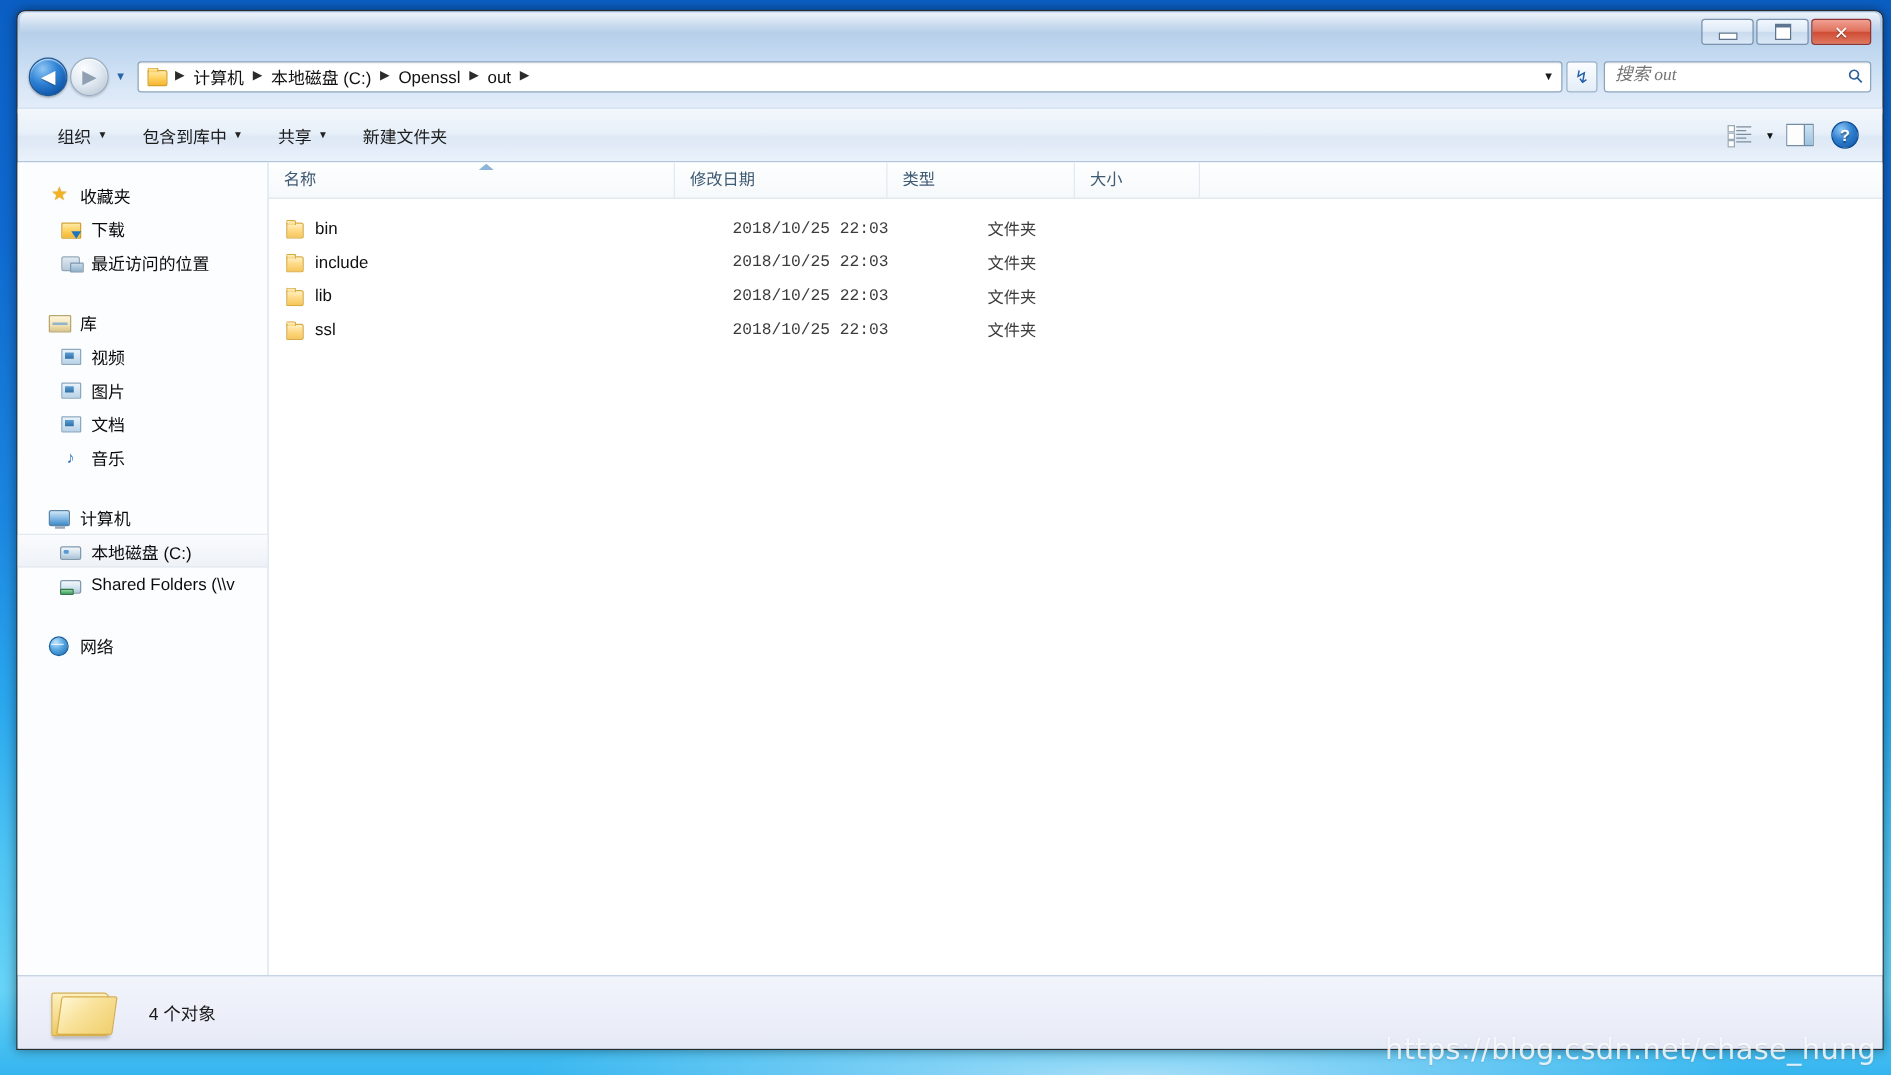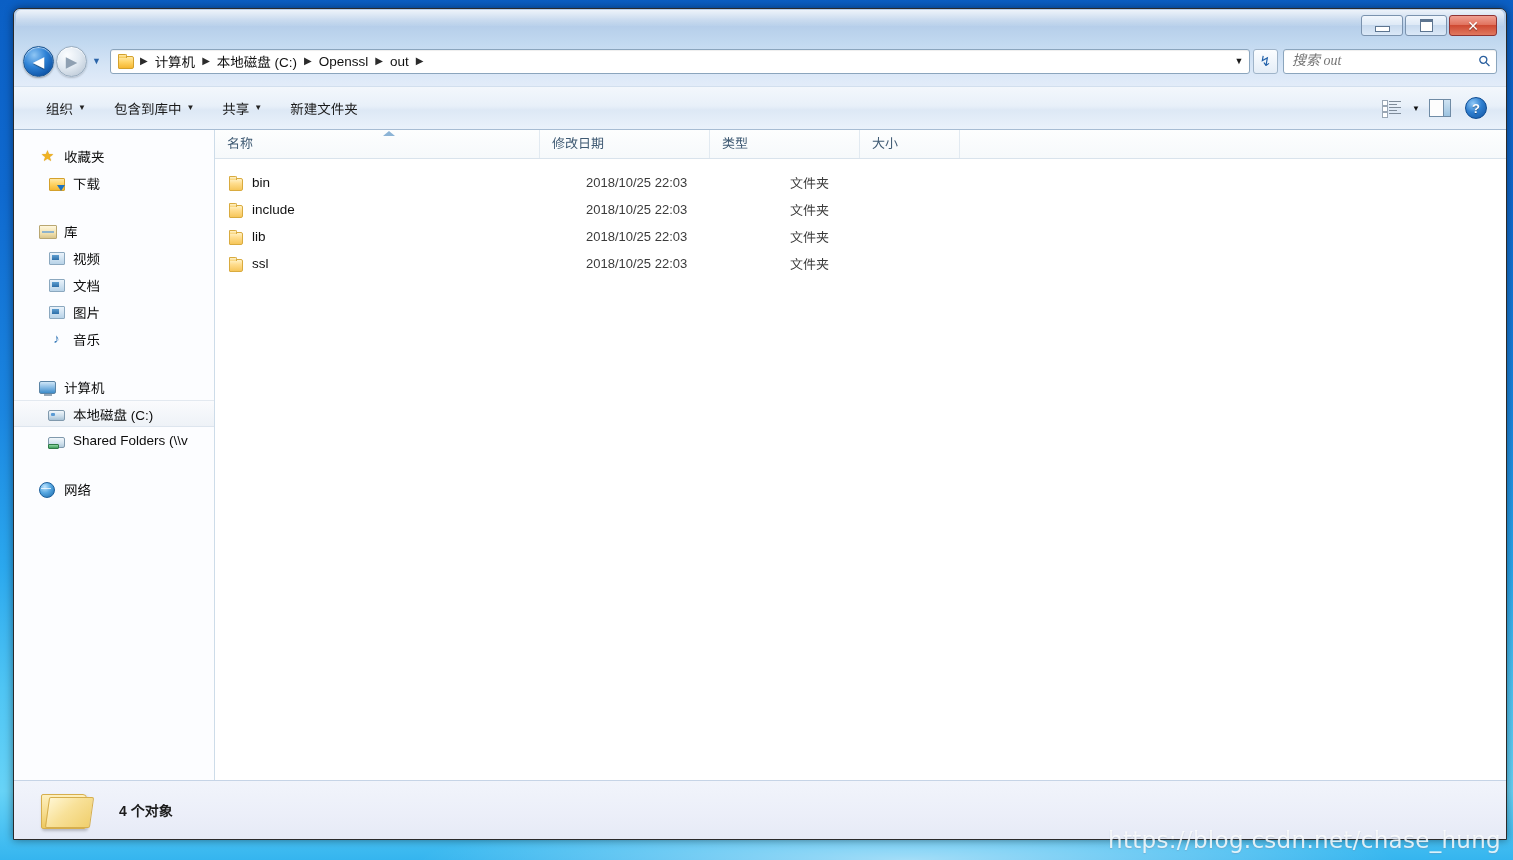--- a/index.html
+++ b/index.html
@@ -590,7 +590,7 @@
     overflow: hidden;
   }
   .cell.c-name { width: 325px; gap: 8px; }
-  .cell.c-date { width: 170px; color: #3b3b3b; font-size: 13px; }
+  .cell.c-date { width: 170px; color: #3b3b3b; font-size: 13px; font-family: Liberation Mono, monospace; }
   .cell.c-type { width: 150px; color: #3b3b3b; font-size: 13px; }
   .cell.c-size { width: 100px; }
   .row-folder-ico {

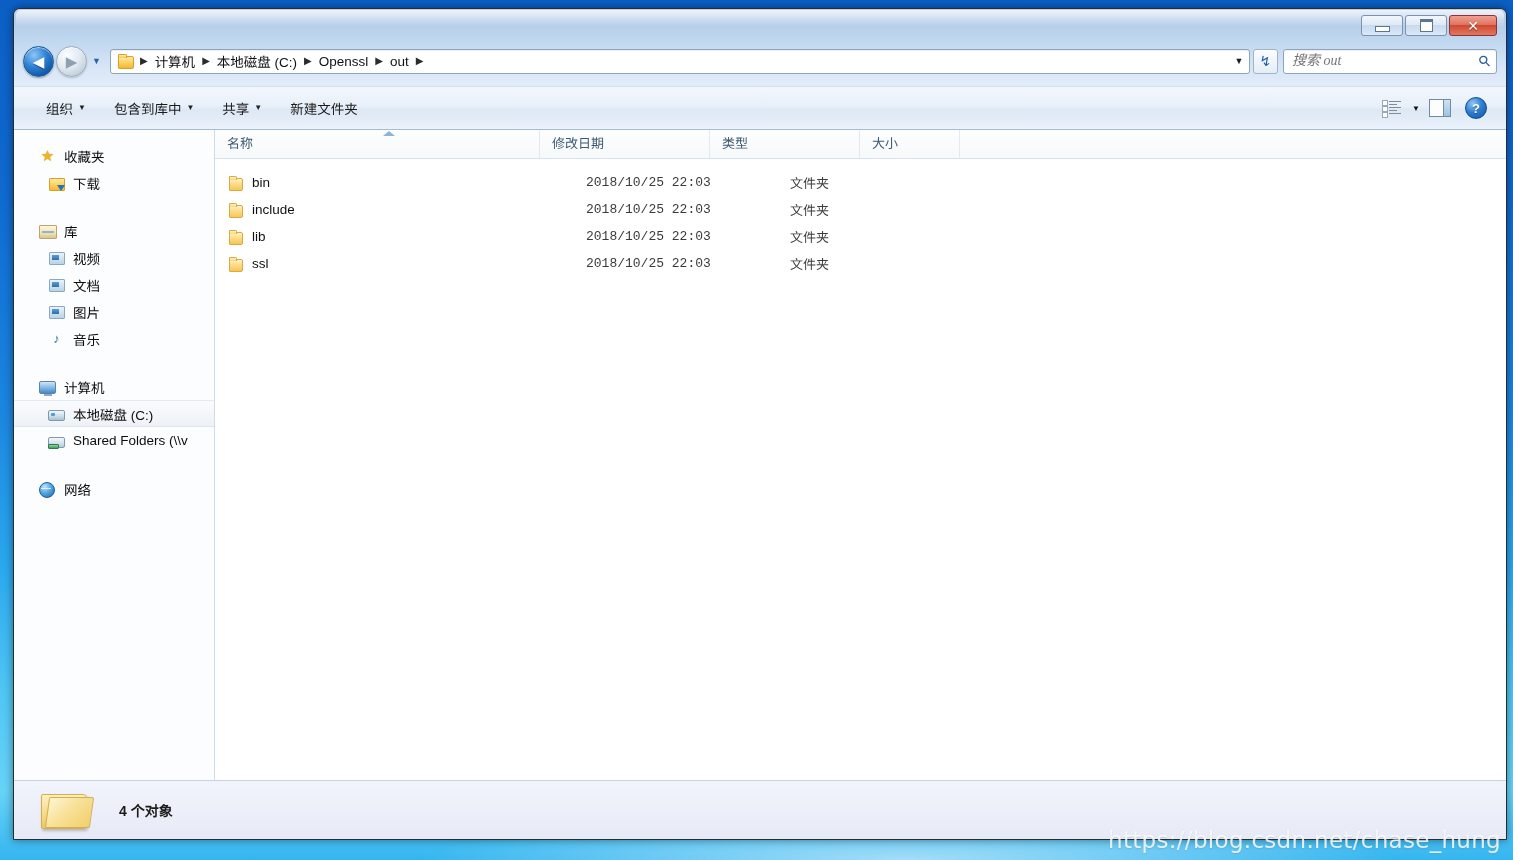--- a/index.html
+++ b/index.html
@@ -796,6 +796,12 @@
             </span>
           <span>下载</span>
         </div>
+        <div class="nav-row child">
+          <span class="nav-ico">
+              <span class="ico-recent"></span>
+            </span>
+          <span>最近访问的位置</span>
+        </div>
       </div>
 
       <div class="nav-spacer"></div>

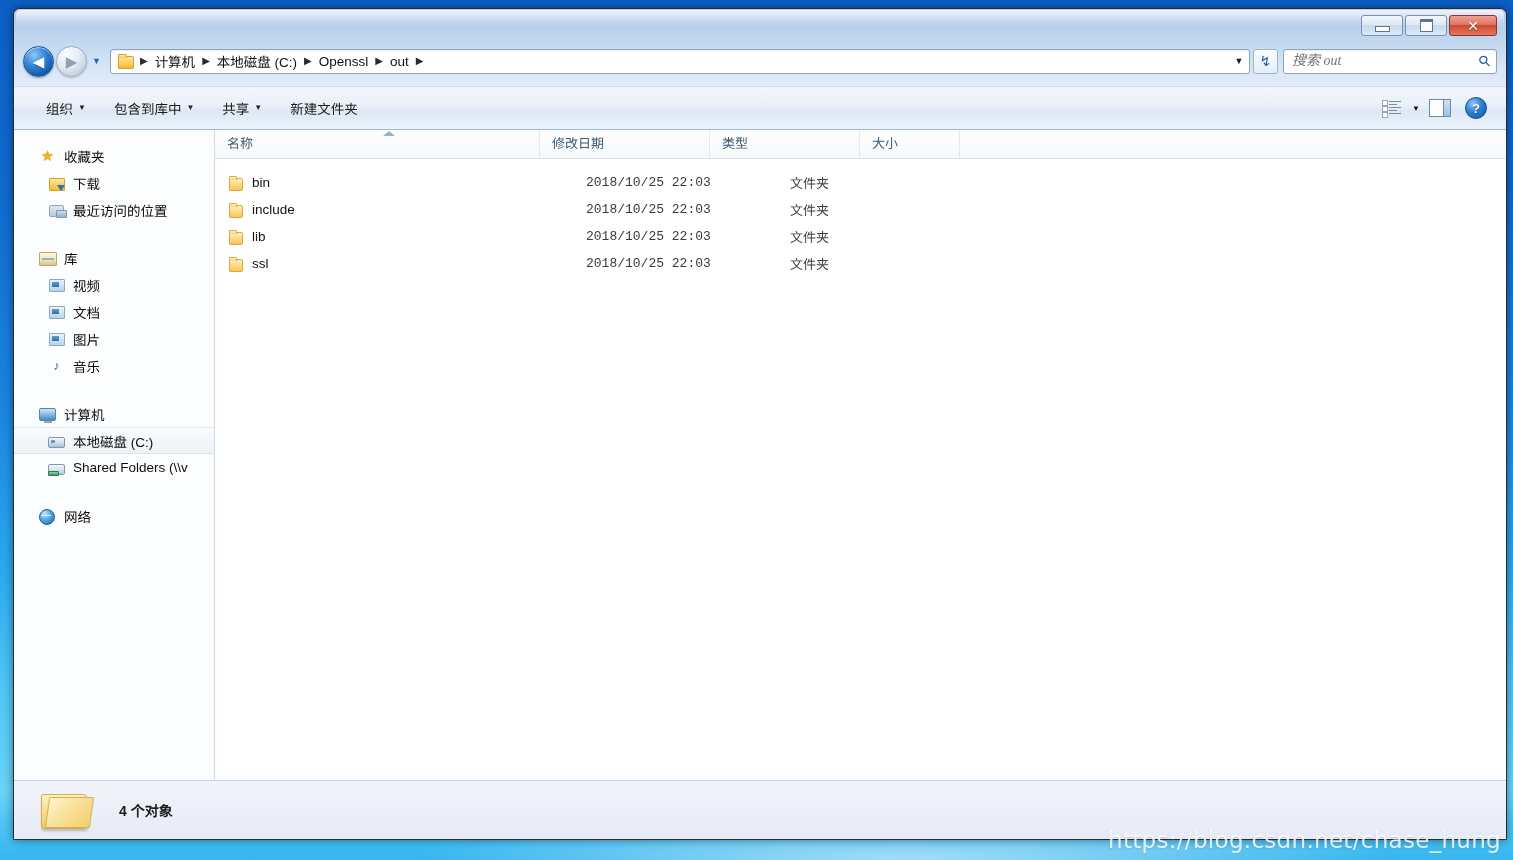--- a/index.html
+++ b/index.html
@@ -823,13 +823,13 @@
           <span class="nav-ico">
               <span class="ico-media"></span>
             </span>
+          <span>图片</span>
+        </div>
+        <div class="nav-row child">
+          <span class="nav-ico">
+              <span class="ico-media"></span>
+            </span>
           <span>文档</span>
-        </div>
-        <div class="nav-row child">
-          <span class="nav-ico">
-              <span class="ico-media"></span>
-            </span>
-          <span>图片</span>
         </div>
         <div class="nav-row child">
           <span class="nav-ico">

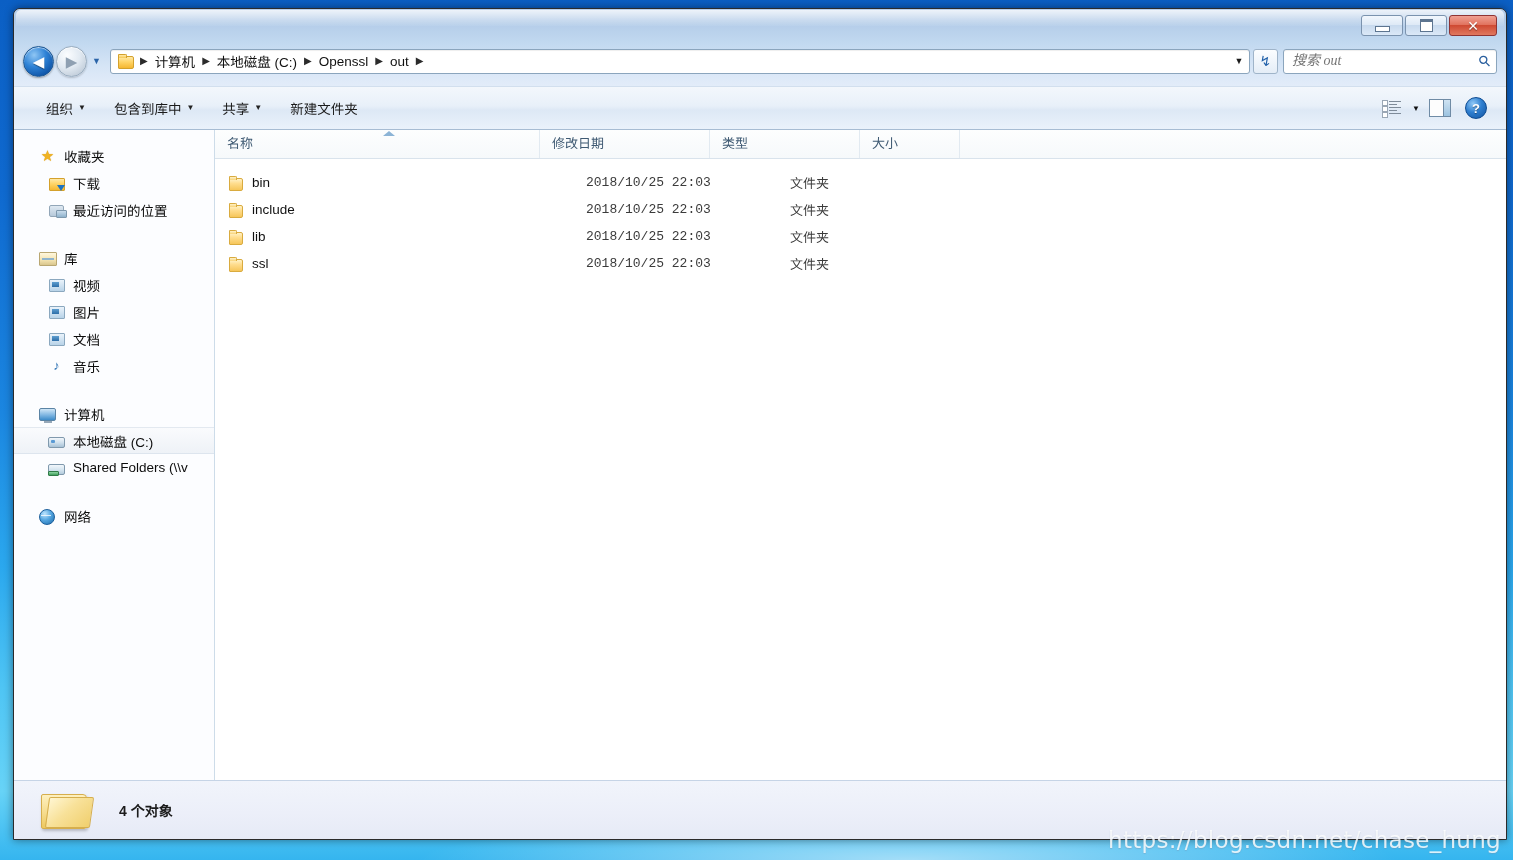--- a/index.html
+++ b/index.html
@@ -626,7 +626,6 @@
     border-top: 1px solid #c6d4e6;
     display: flex;
     align-items: center;
-    font-weight: bold;
   }
   #status-folder-ico {
     margin-left: 27px;

